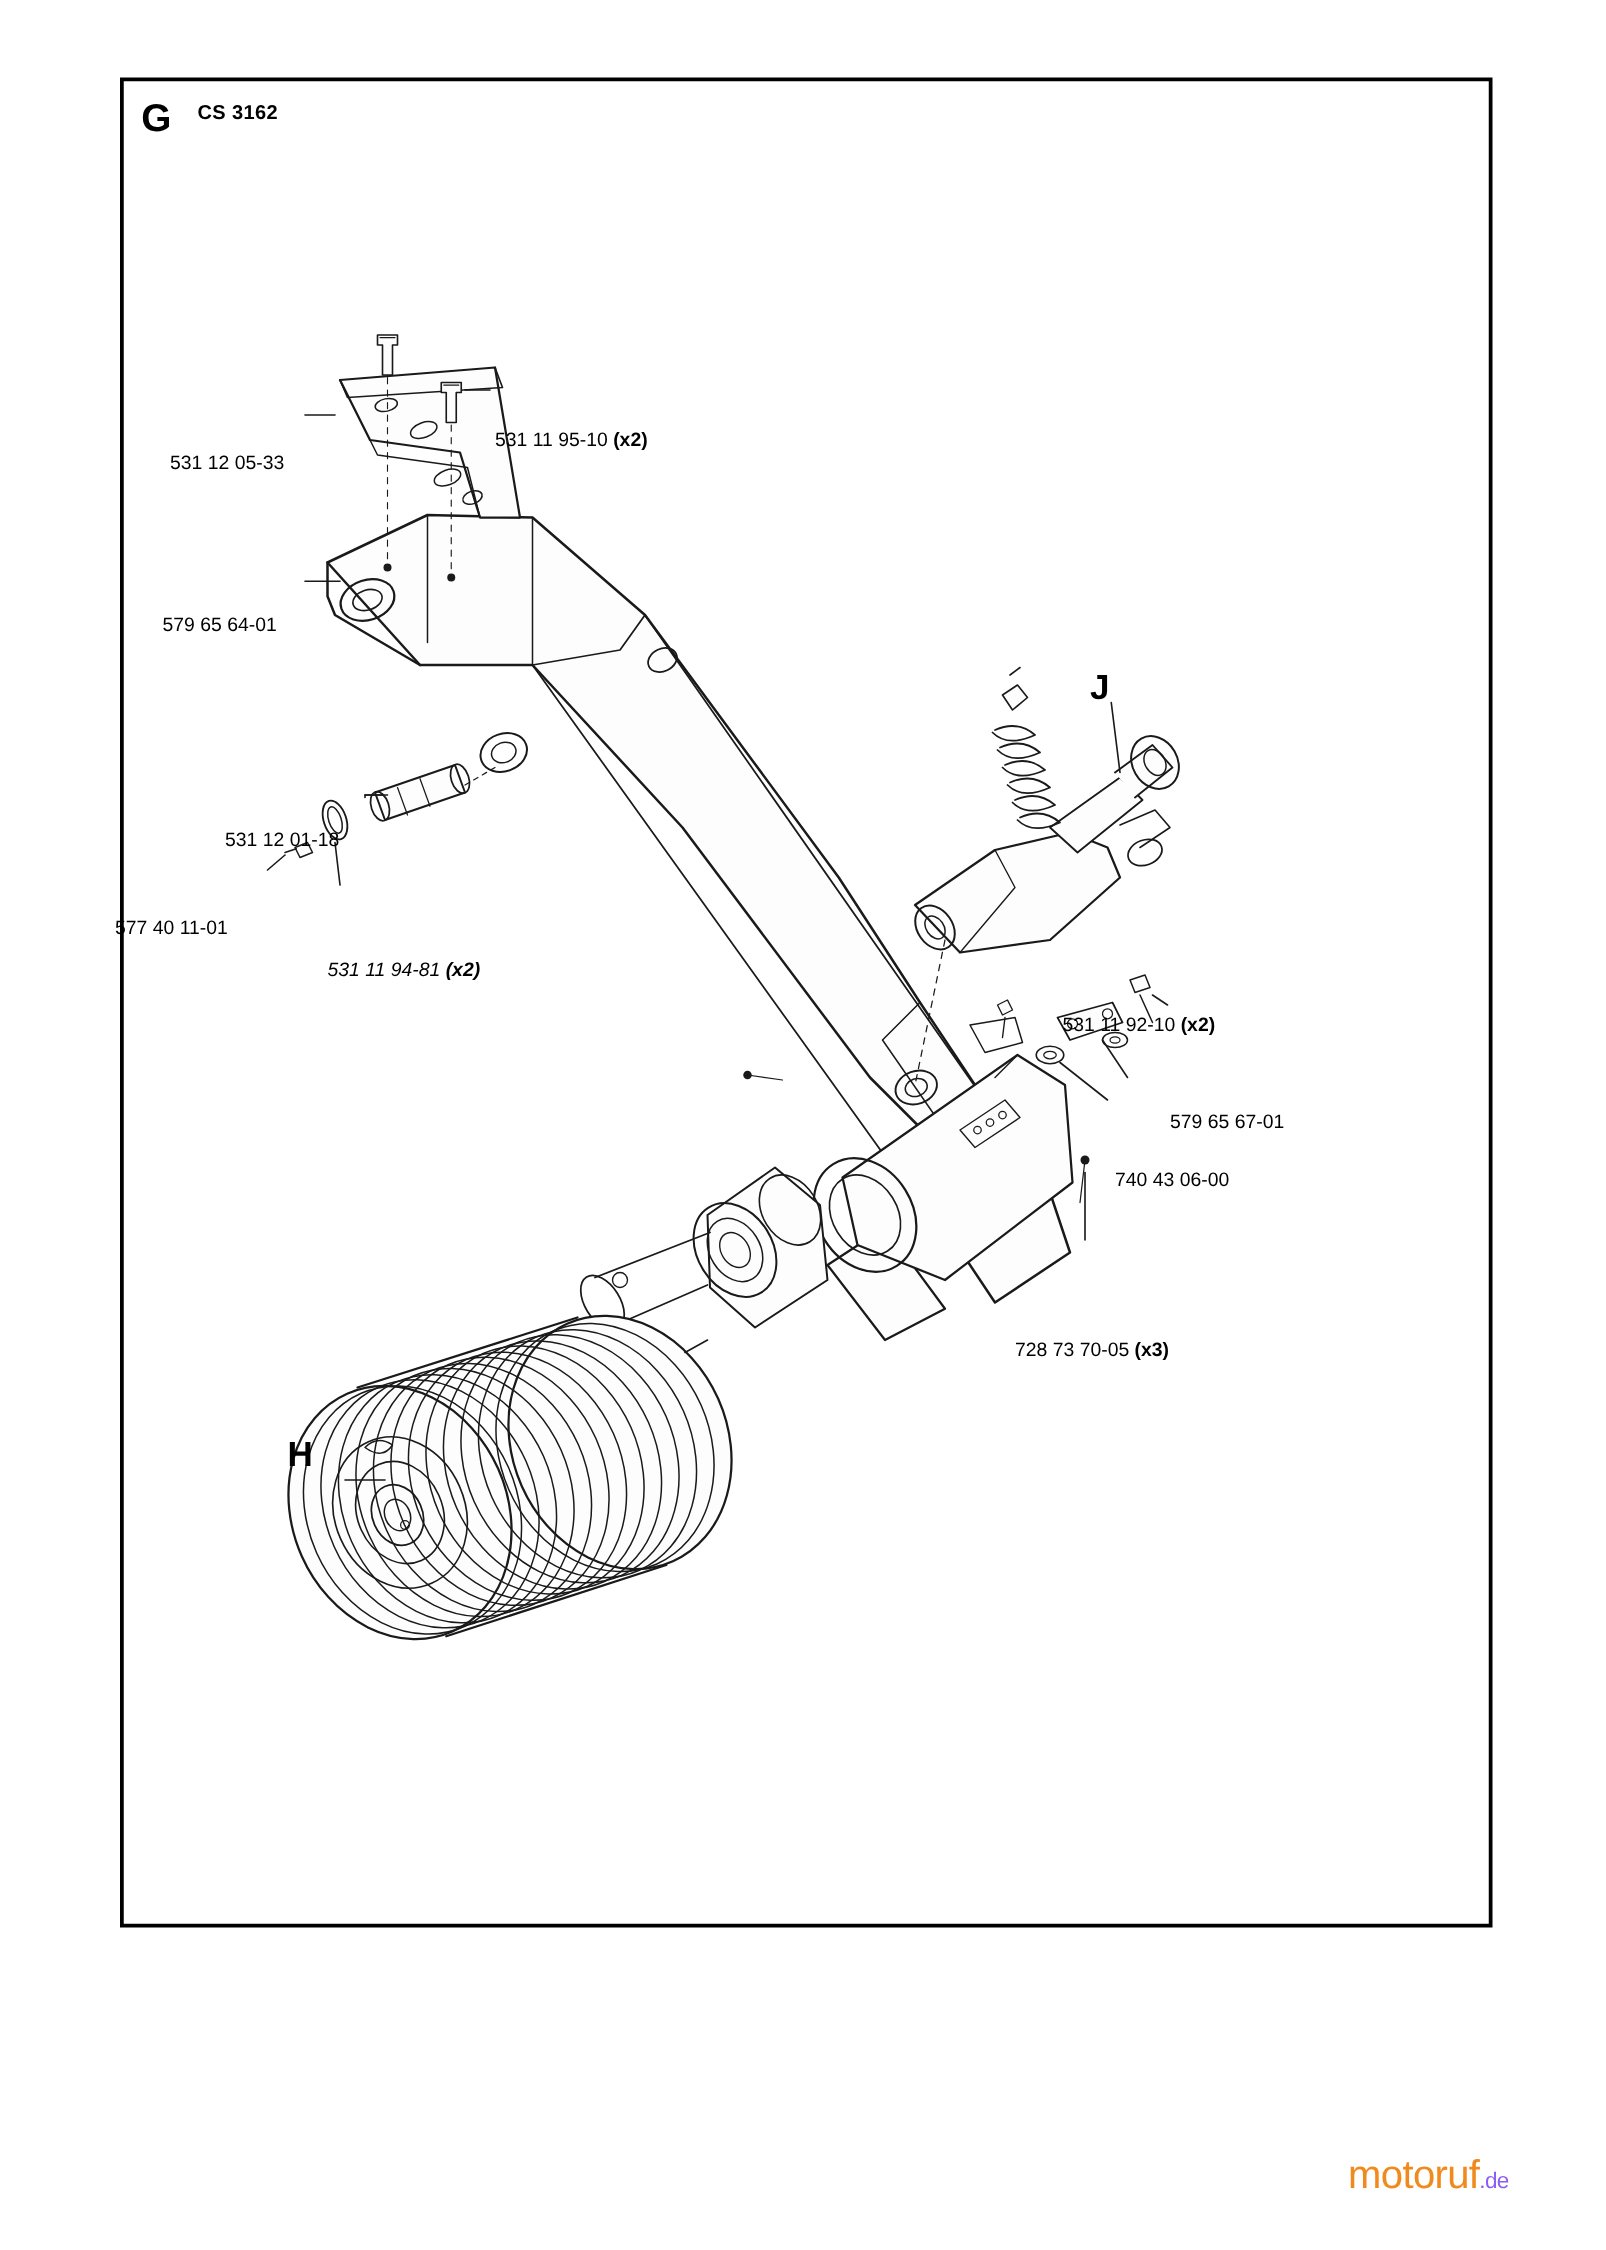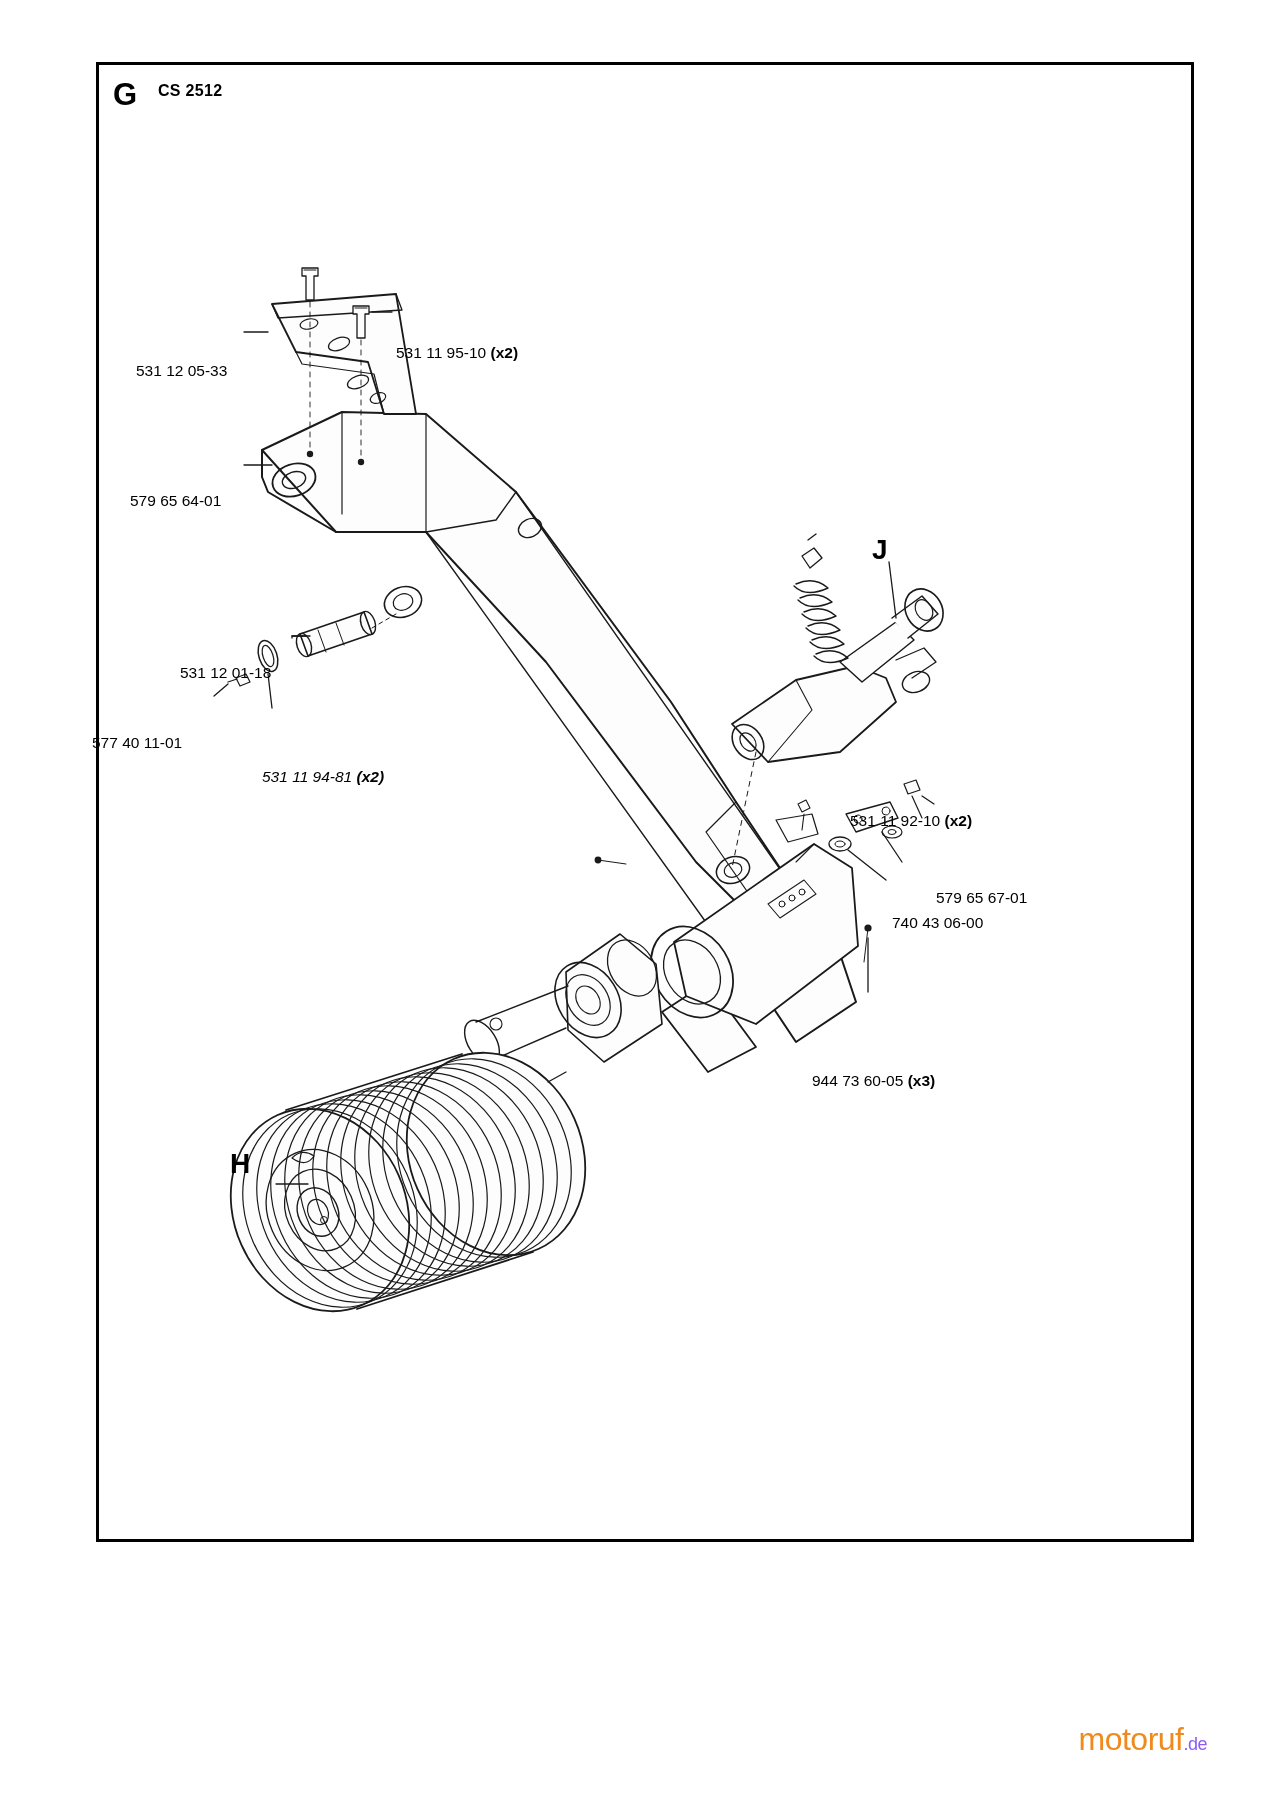--- a/index.html
+++ b/index.html
@@ -102,7 +102,7 @@
   <div id="frame"></div>
 
   <div id="section-letter">G</div>
-  <div id="model-label">CS 2512</div>
+  <div id="model-label">CS 3162</div>
 
   <svg id="drawing" viewBox="0 0 1098 1480">
     <g fill="none" stroke="#1a1a1a" stroke-width="1.6" stroke-linejoin="round" stroke-linecap="round">

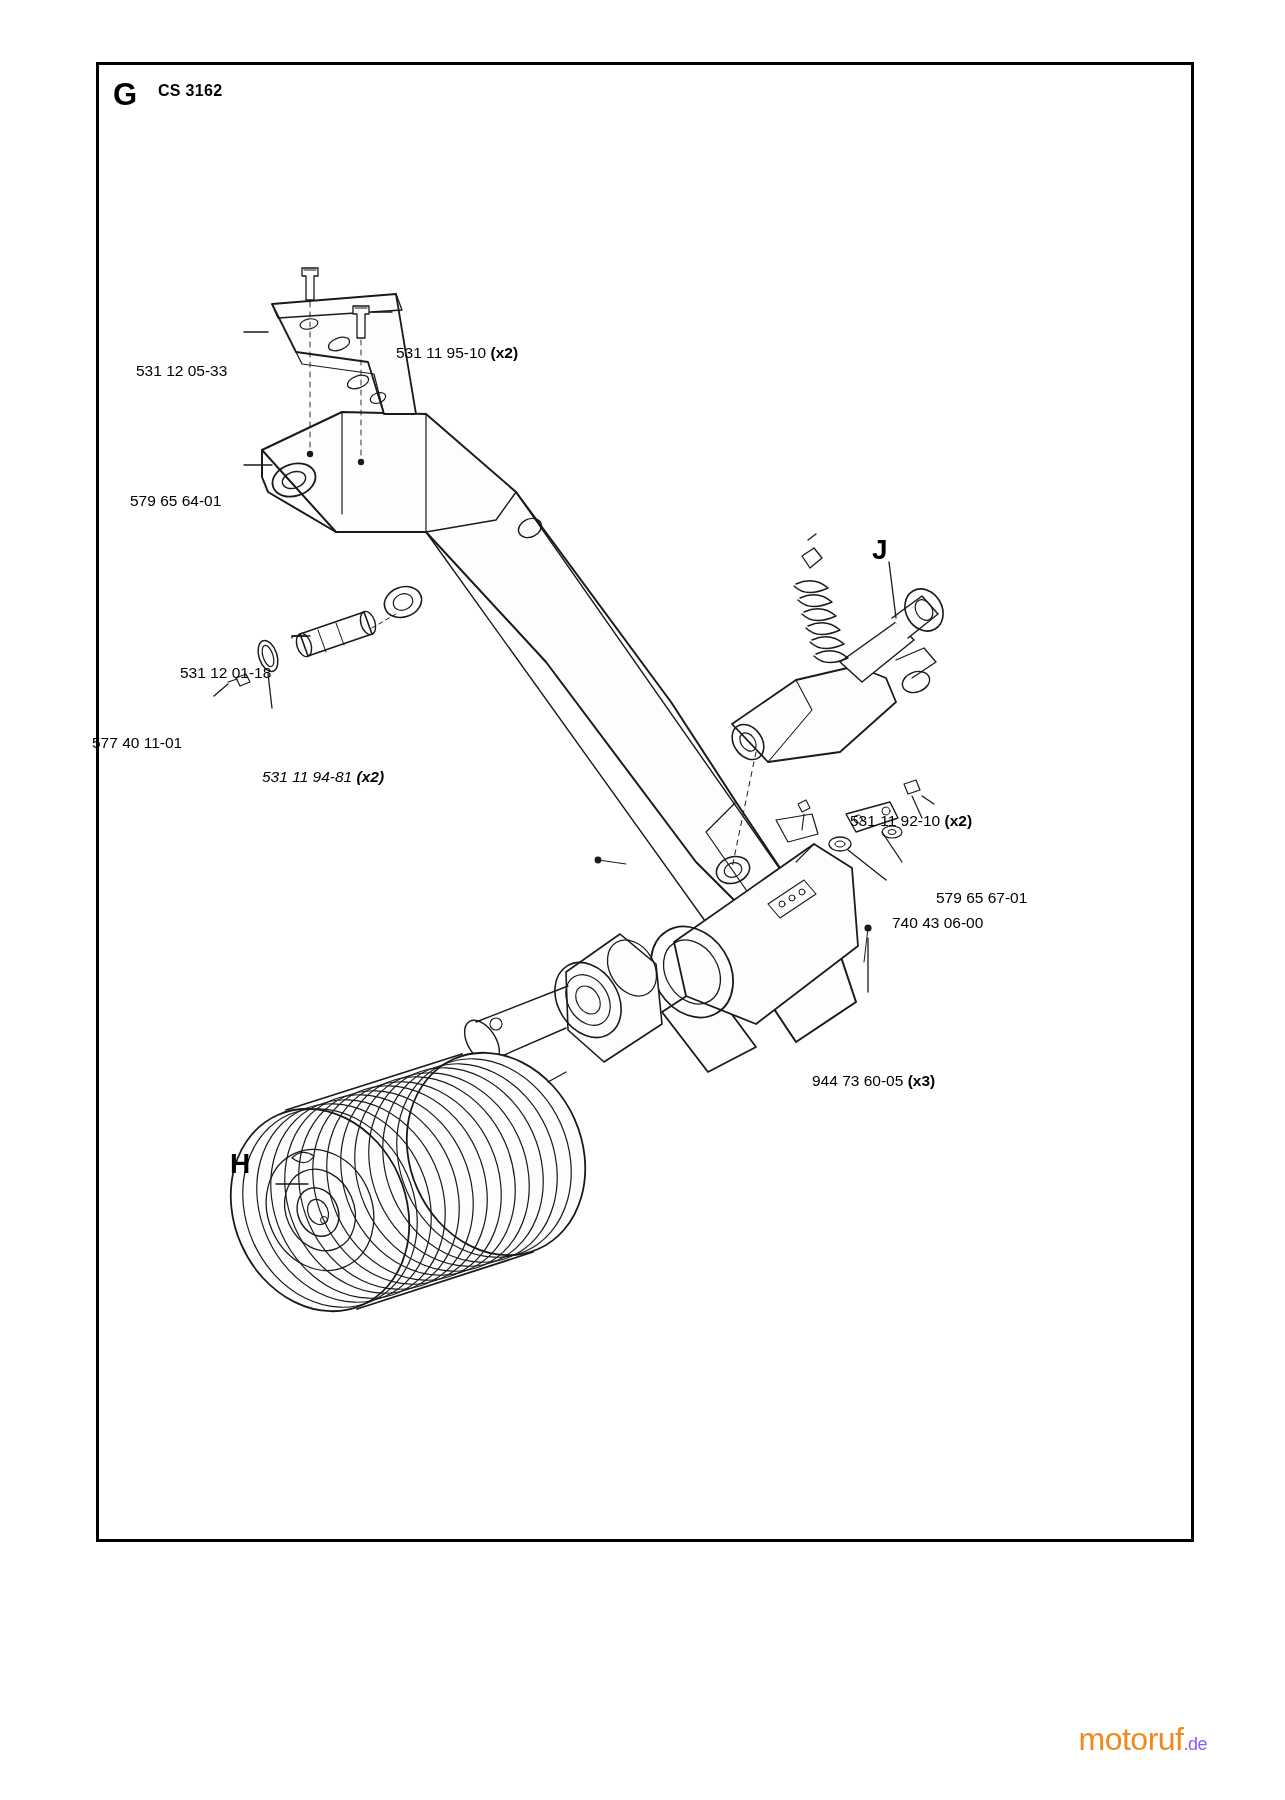--- a/index.html
+++ b/index.html
@@ -352,7 +352,7 @@
     <span>579 65 67-01</span>
   </div>
 
-  <div class="part-label" style="left:892px; top:870px;">
+  <div class="part-label" style="left:892px; top:892px;">
     <span>740 43 06-00</span>
   </div>
 

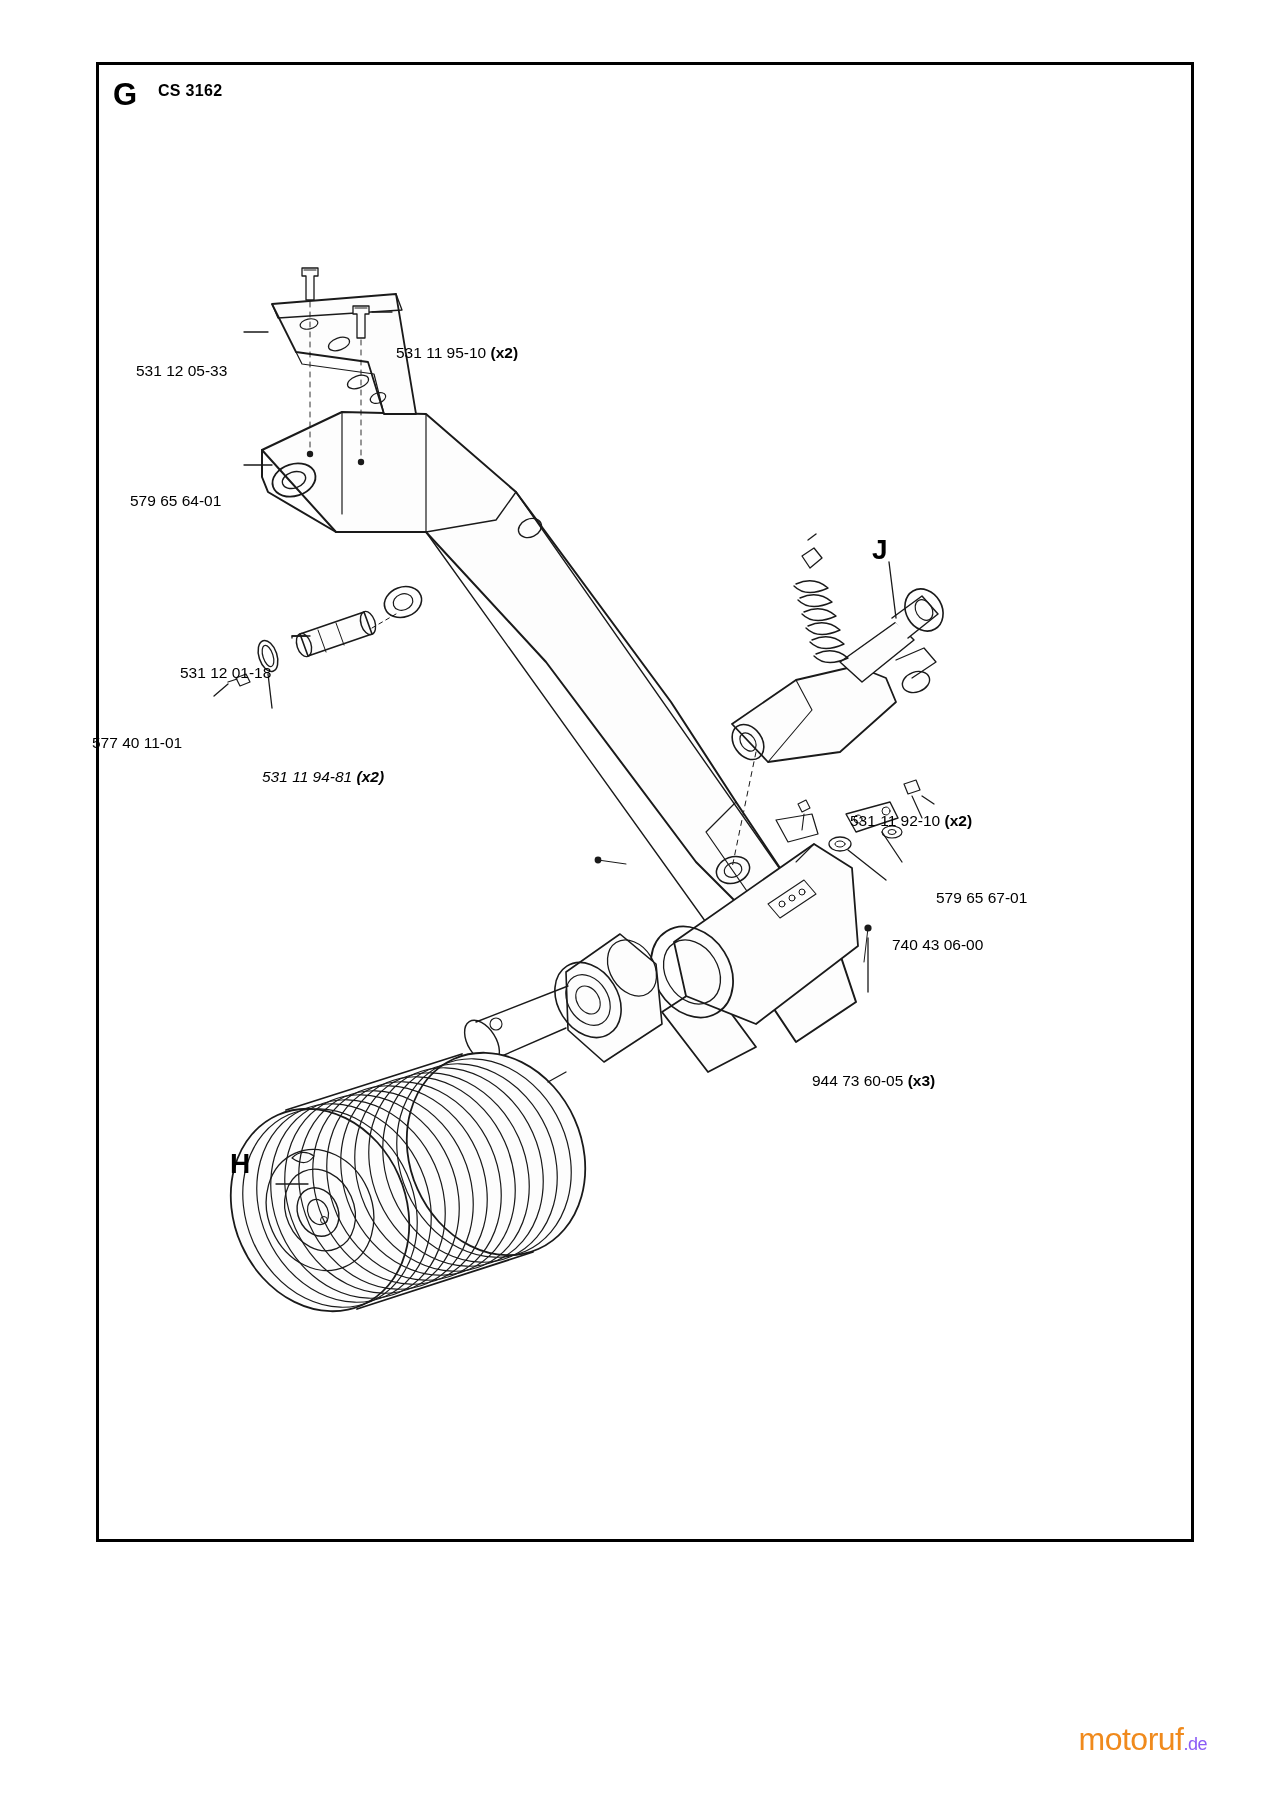--- a/index.html
+++ b/index.html
@@ -357,7 +357,7 @@
   </div>
 
   <div class="part-label" style="left:812px; top:1028px;">
-    <span>944 73 60-05</span>
+    <span>728 73 70-05</span>
     <span class="qty">(x3)</span>
   </div>
 

